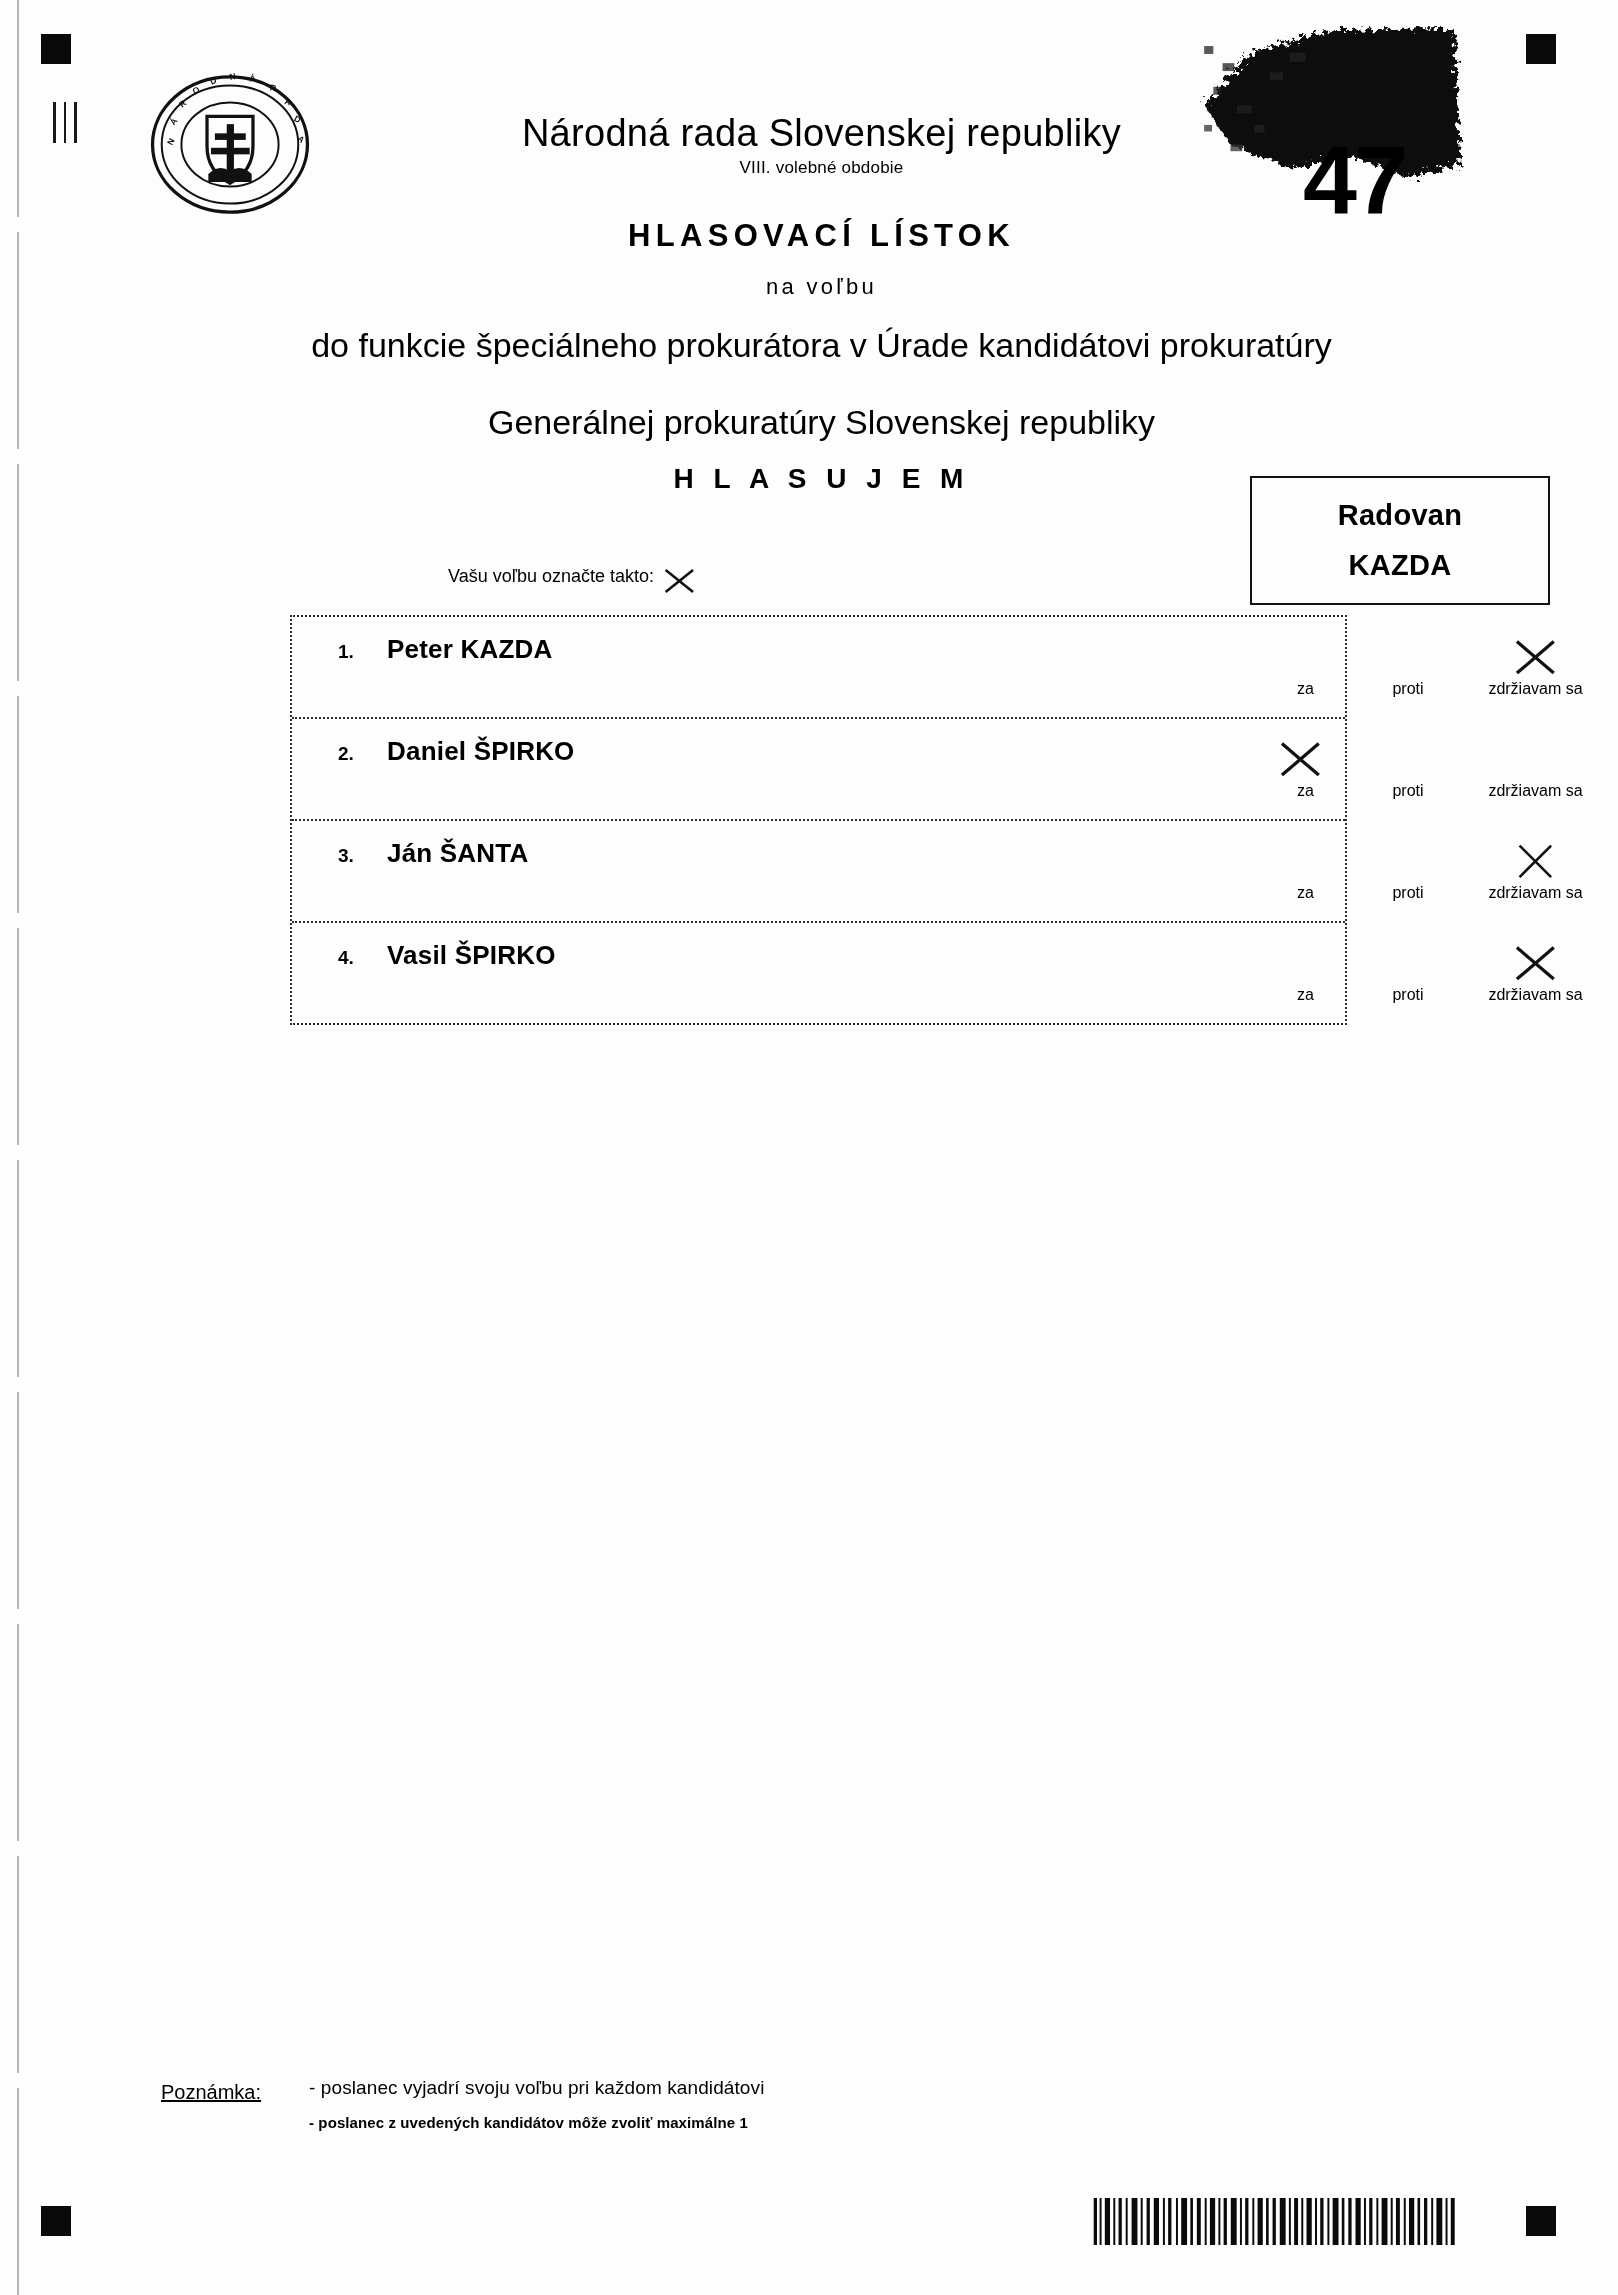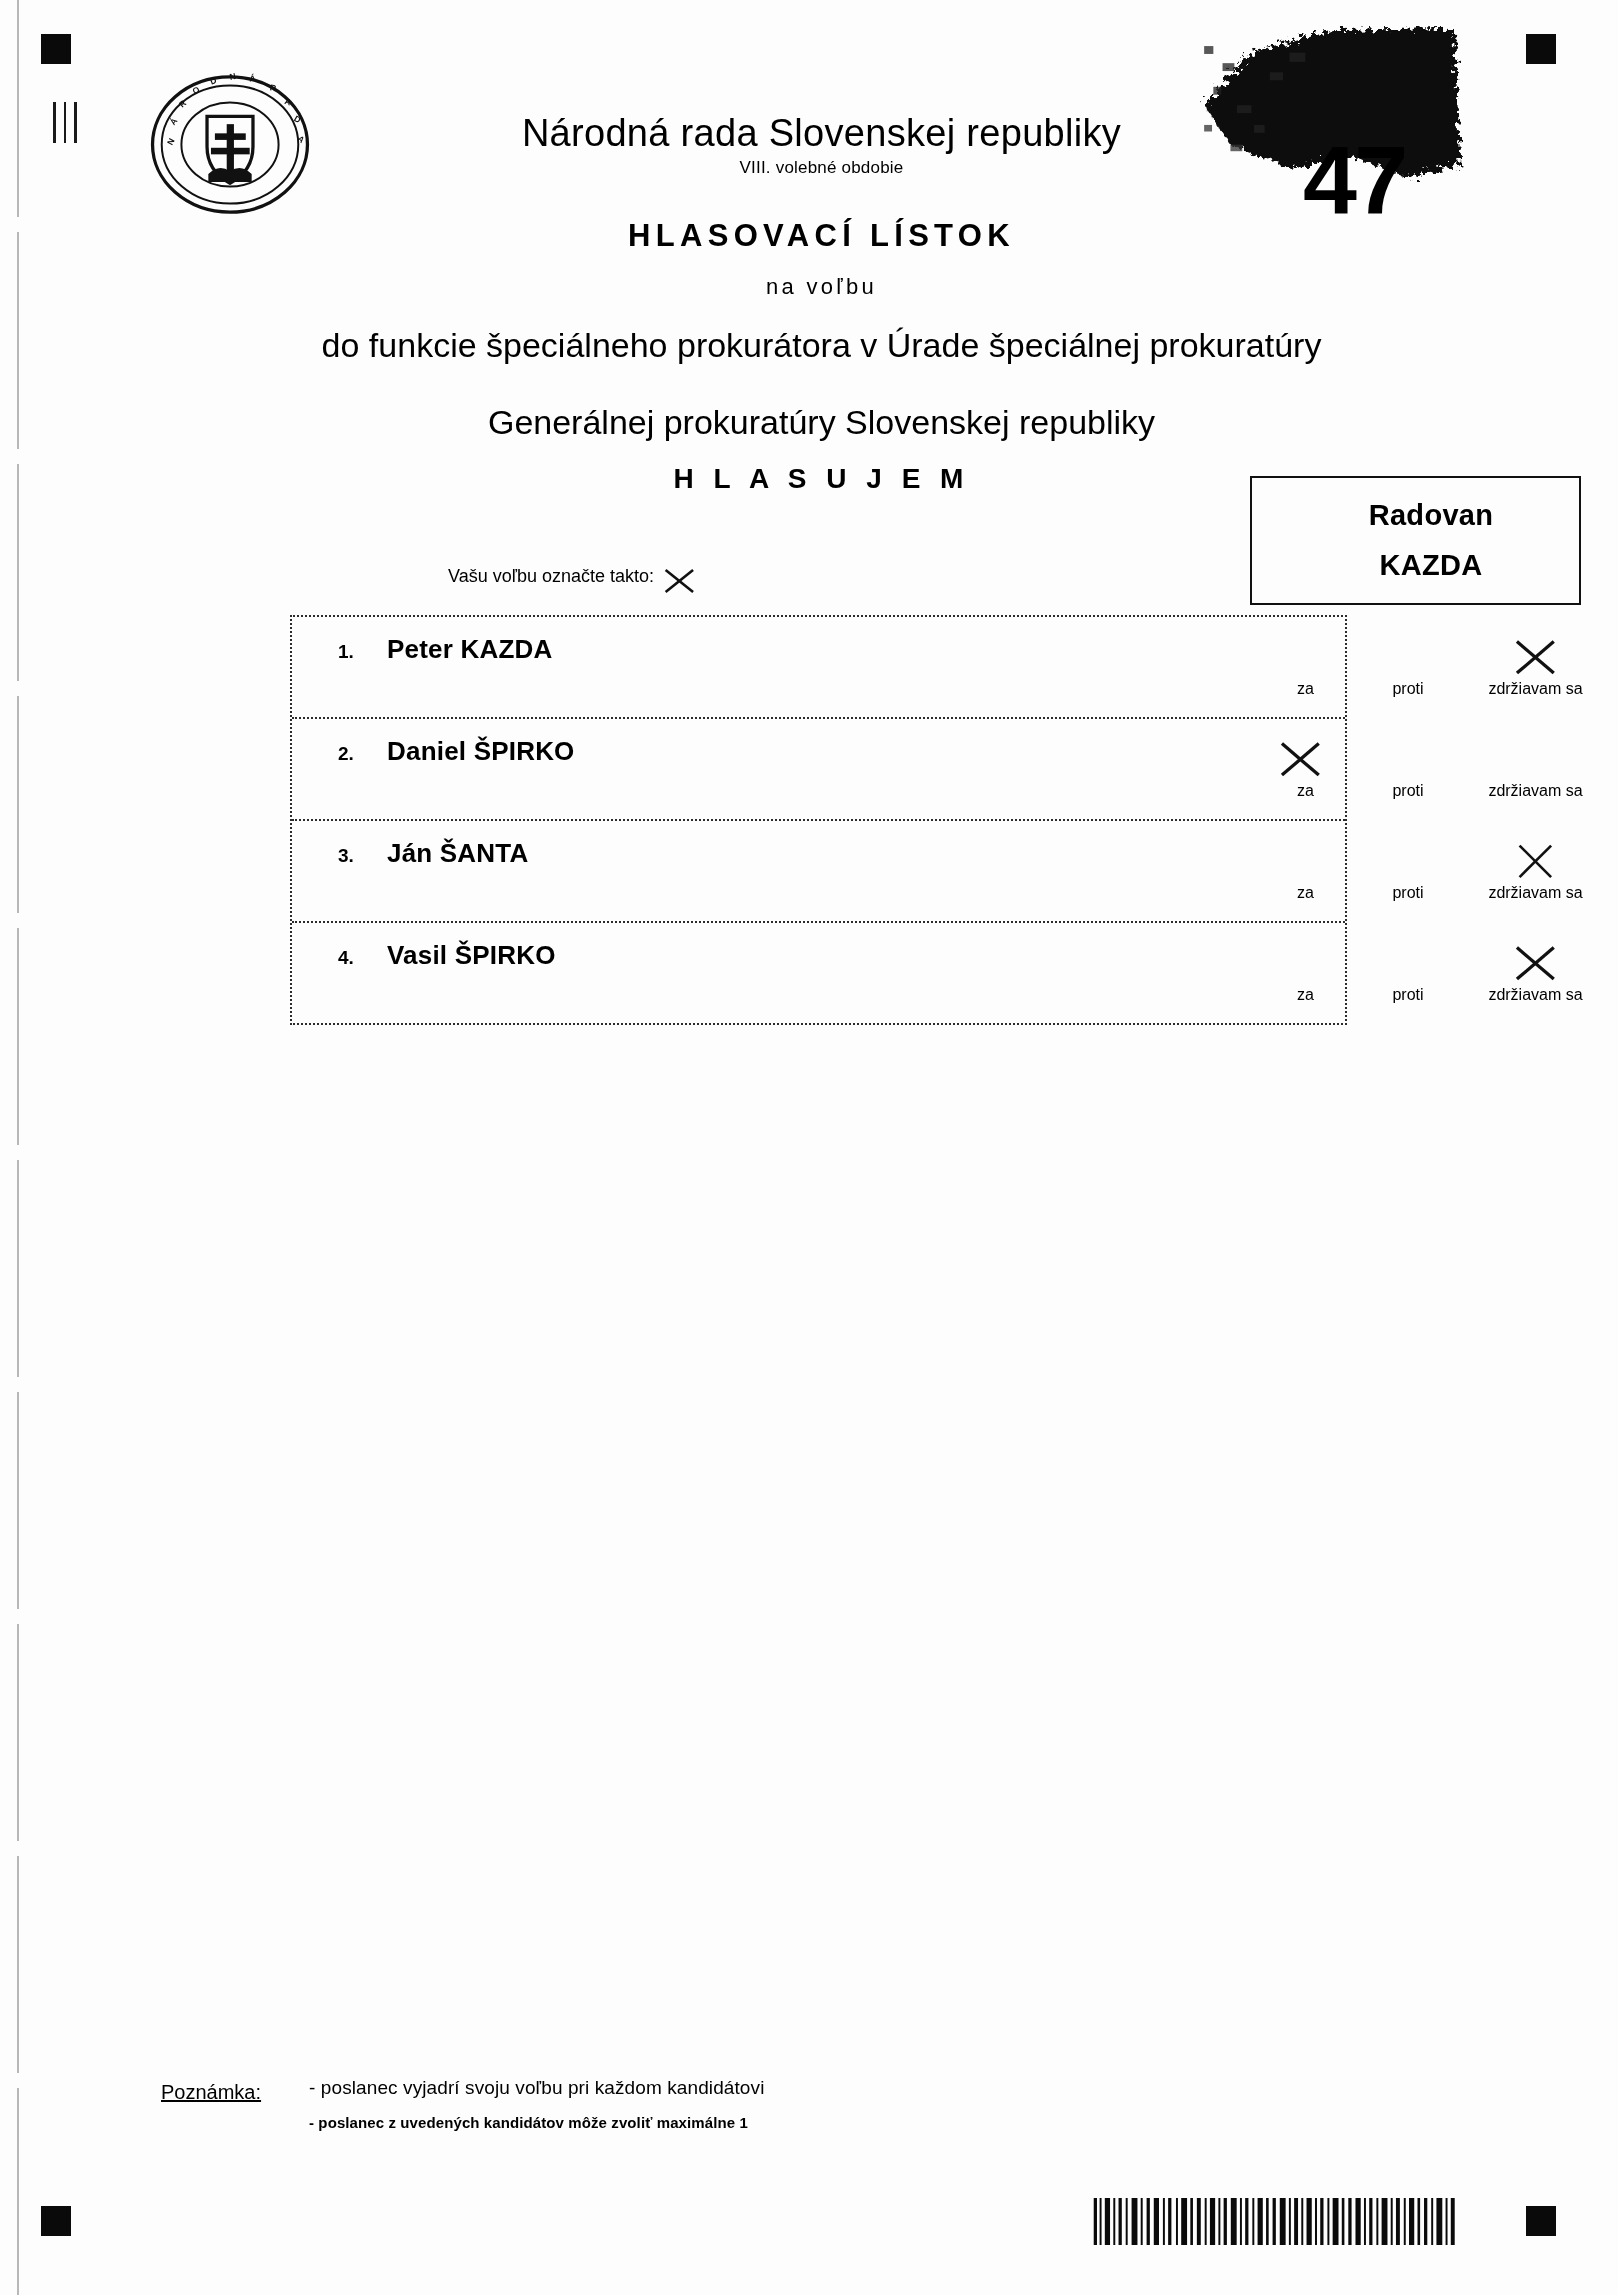--- a/index.html
+++ b/index.html
@@ -342,7 +342,7 @@
     <div class="title-sub">VIII. volebné obdobie</div>
     <div class="title-ballot">HLASOVACÍ LÍSTOK</div>
     <div class="title-navolbu">na voľbu</div>
-    <div class="title-line1">do funkcie špeciálneho prokurátora v Úrade špeciálnej prokuratúry</div>
+    <div class="title-line1">do funkcie špeciálneho prokurátora v Úrade kandidátovi prokuratúry</div>
     <div class="title-line2">Generálnej prokuratúry Slovenskej republiky</div>
     <div class="title-hlasujem">H L A S U J E M</div>
   </div>

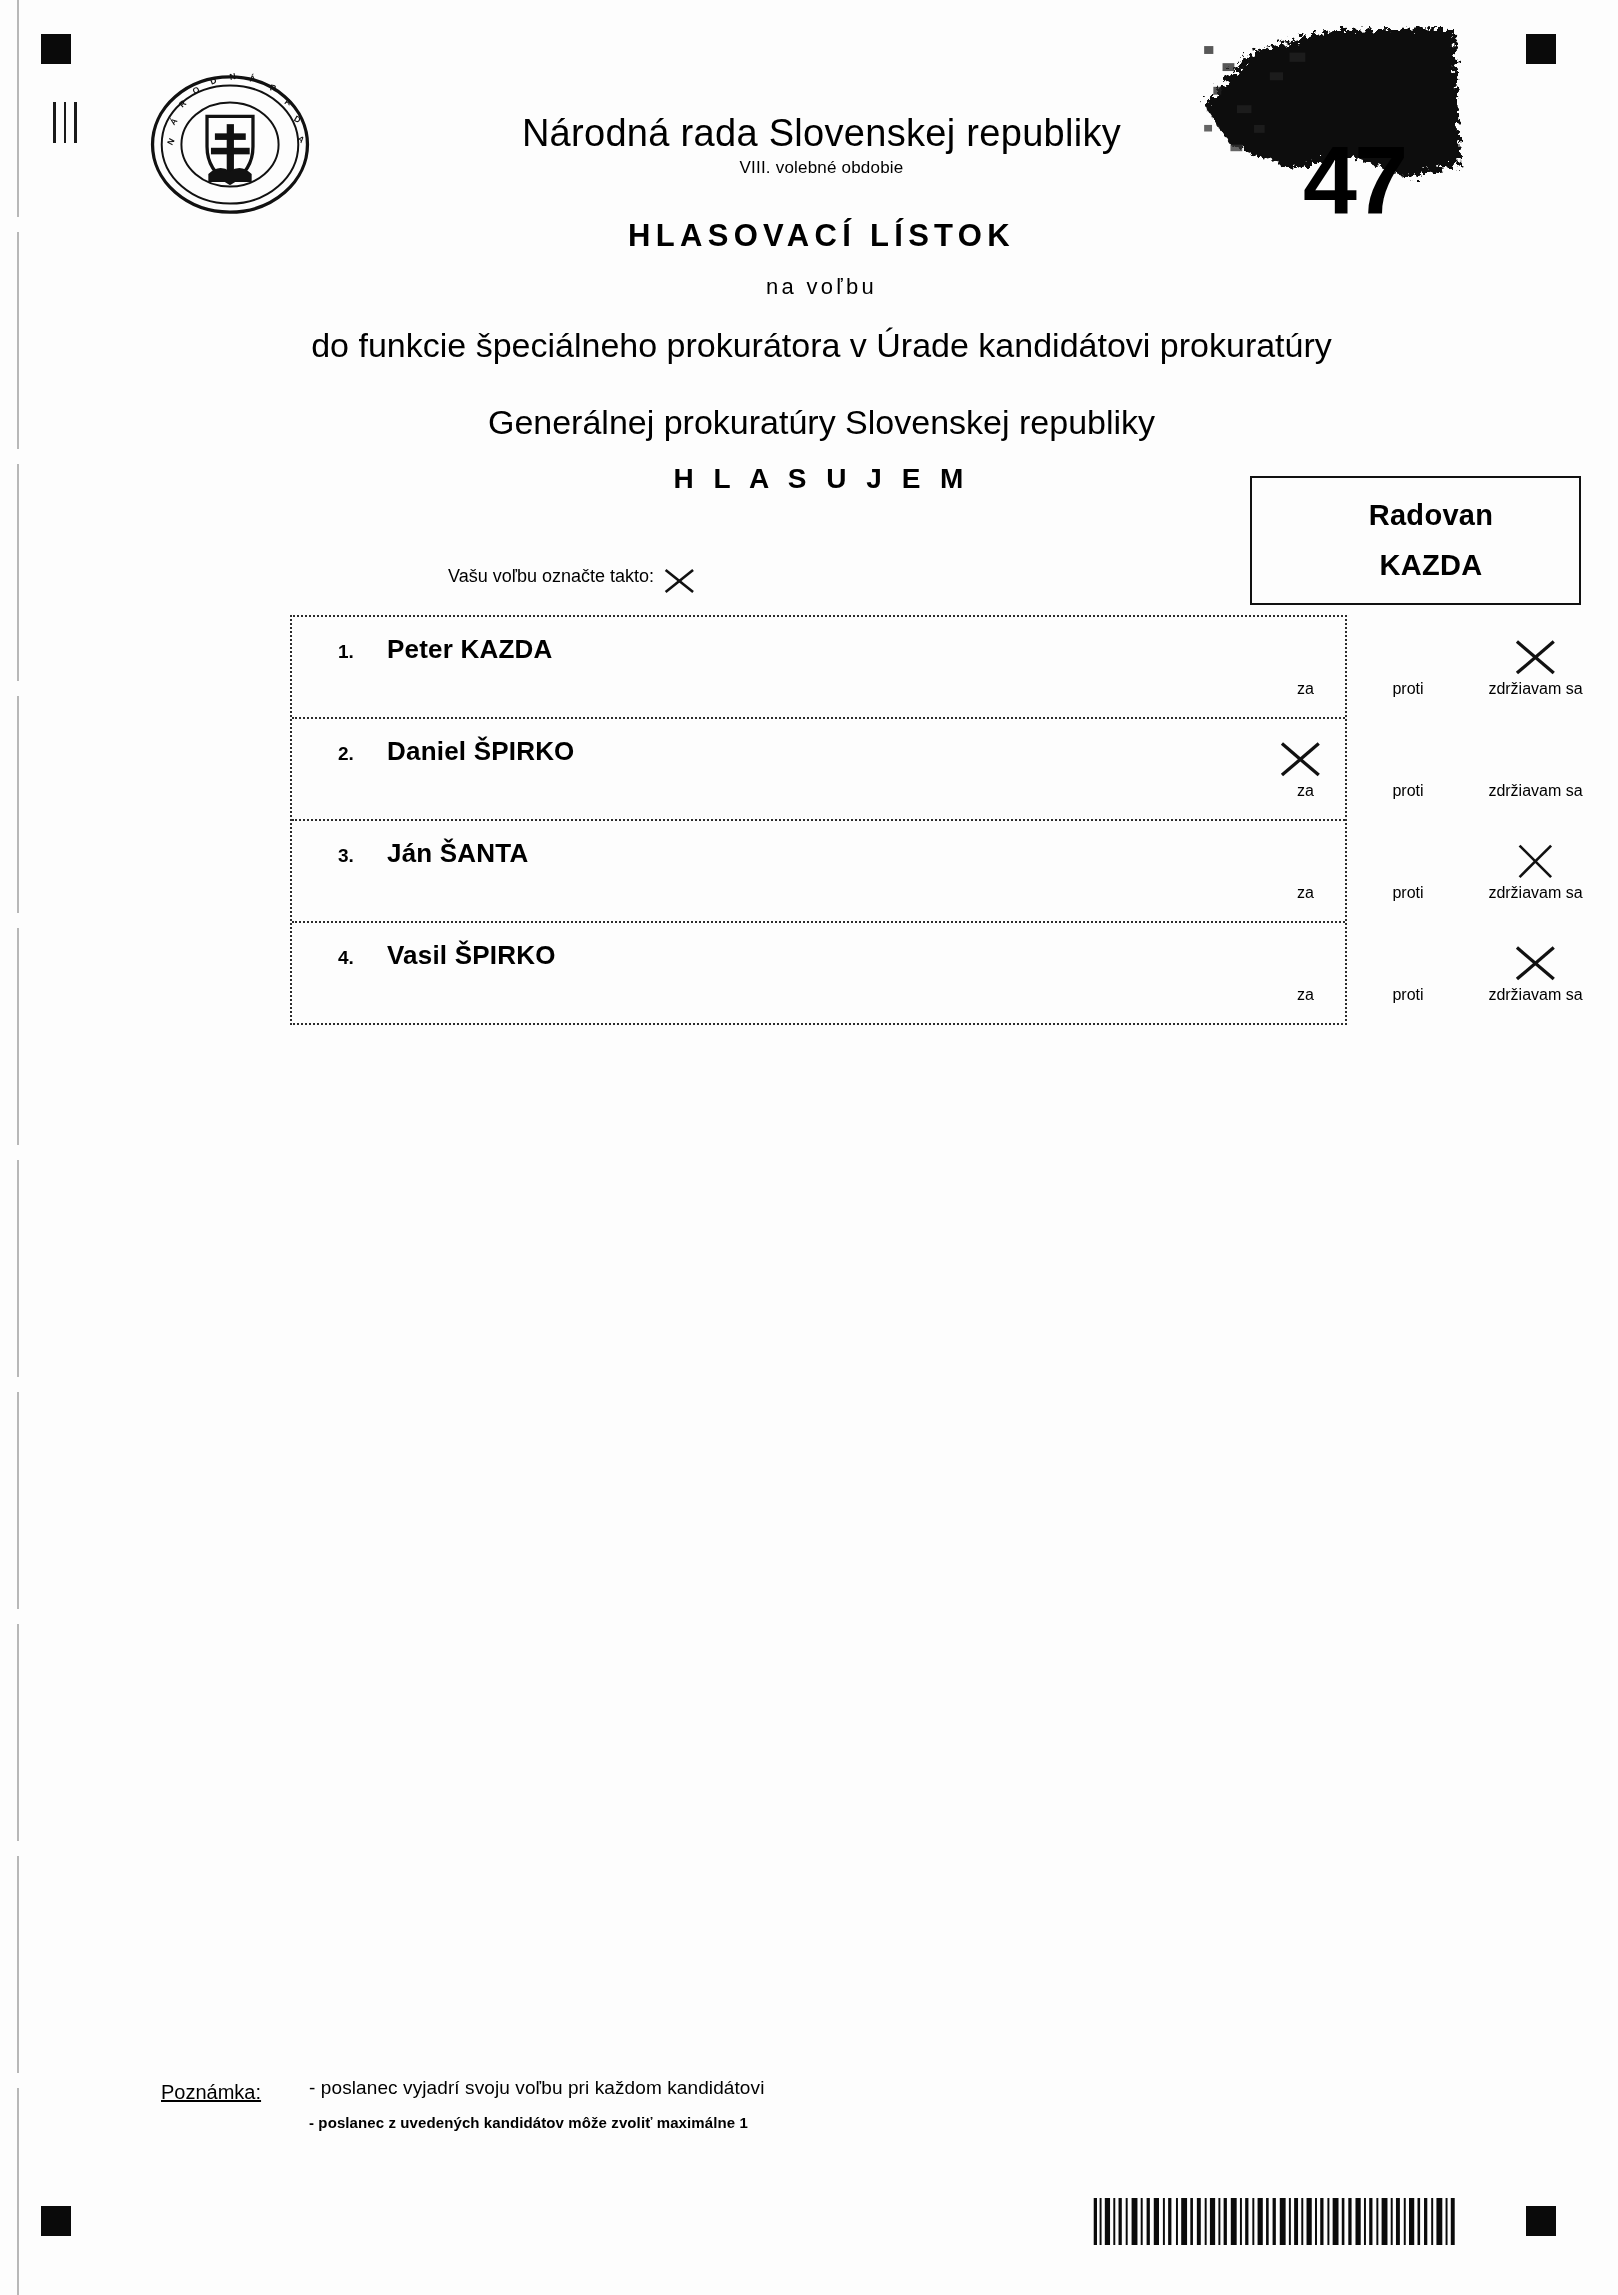--- a/index.html
+++ b/index.html
@@ -156,7 +156,6 @@
     align-items: center;
     justify-content: center;
     gap: 17px;
-    padding-left: 31px;
   }
   .name-box span {
     font-size: 29px;

